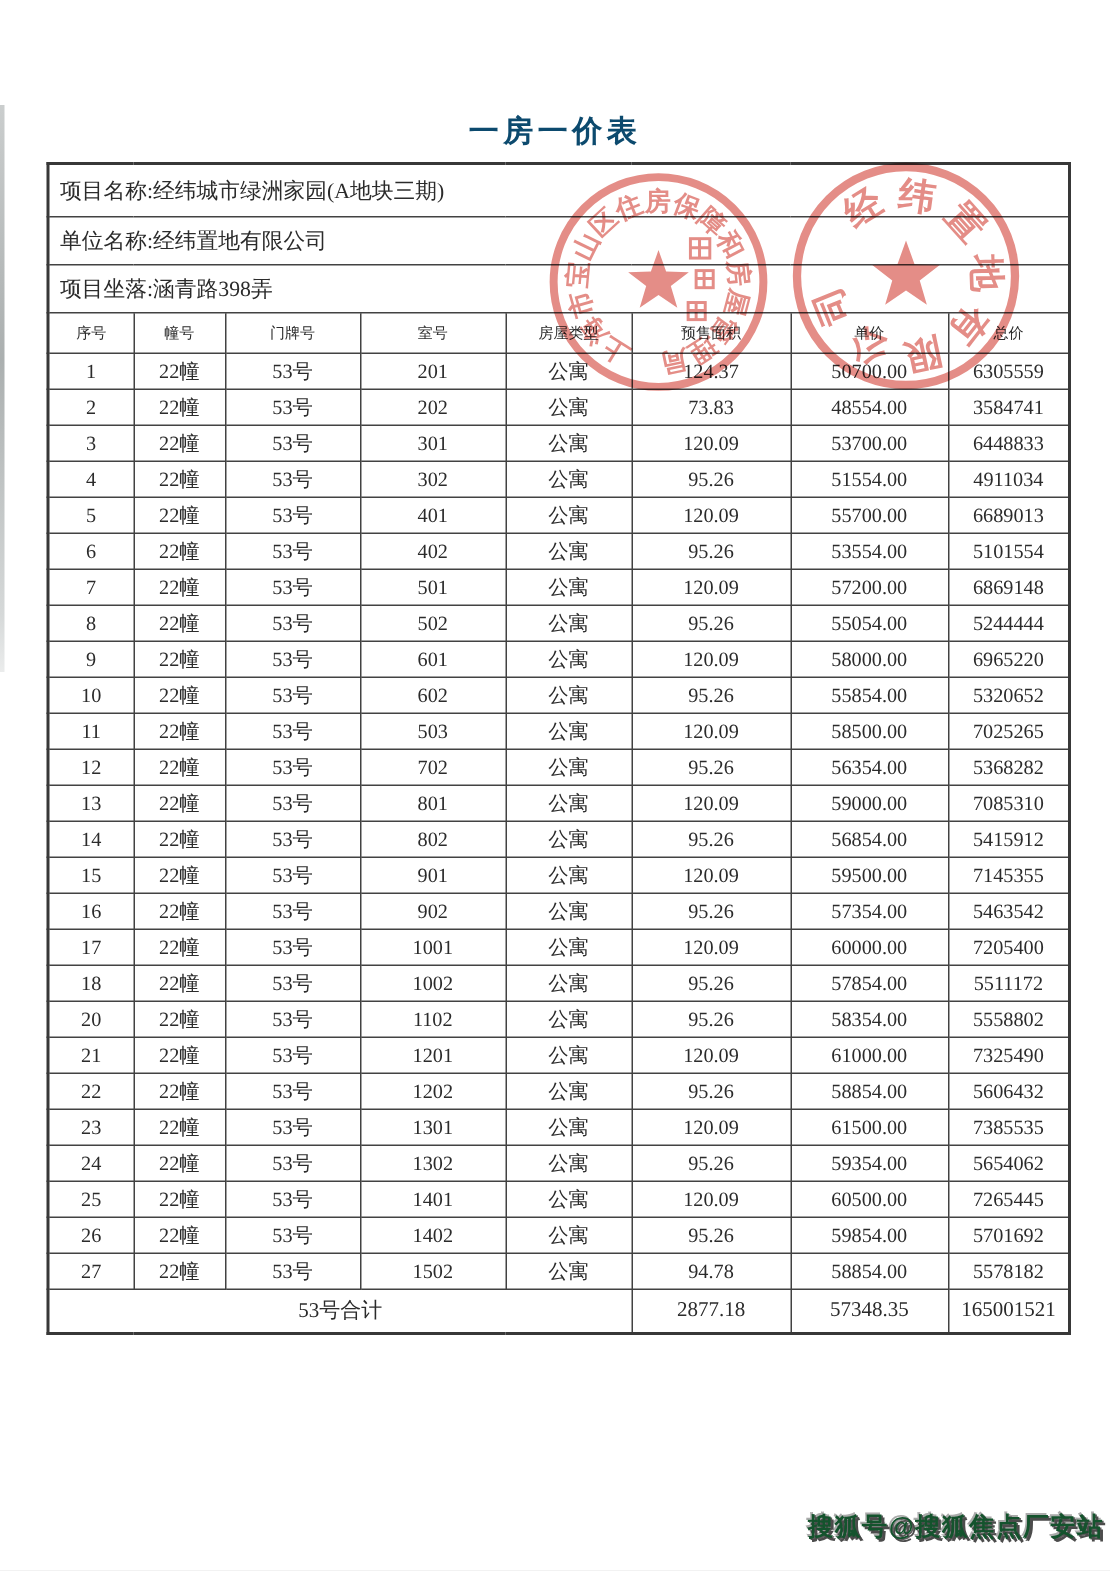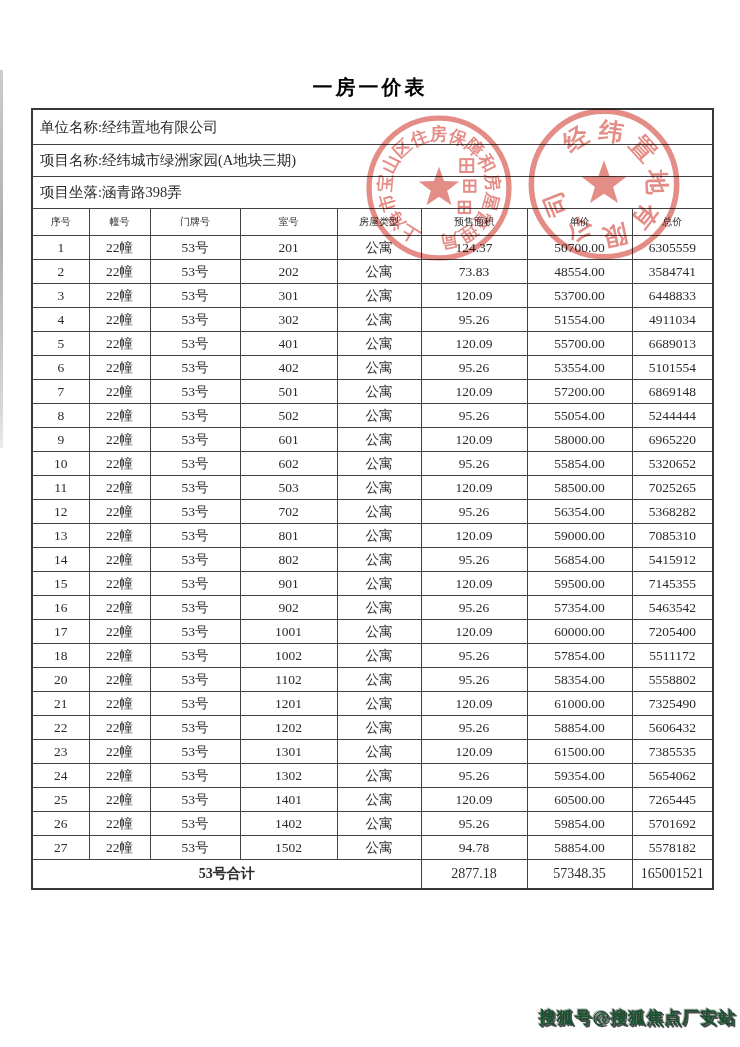--- a/index.html
+++ b/index.html
@@ -15,7 +15,7 @@
   }
   .title{
     position:absolute;left:0;top:74px;width:100%;
-    text-align:center;font-size:20px;font-weight:bold;letter-spacing:3px;color:#000000;
+    text-align:center;font-size:20px;font-weight:bold;letter-spacing:3px;color:#0c4a6e;
   }
   table.price-table{
     position:absolute;left:31px;top:108px;width:681px;

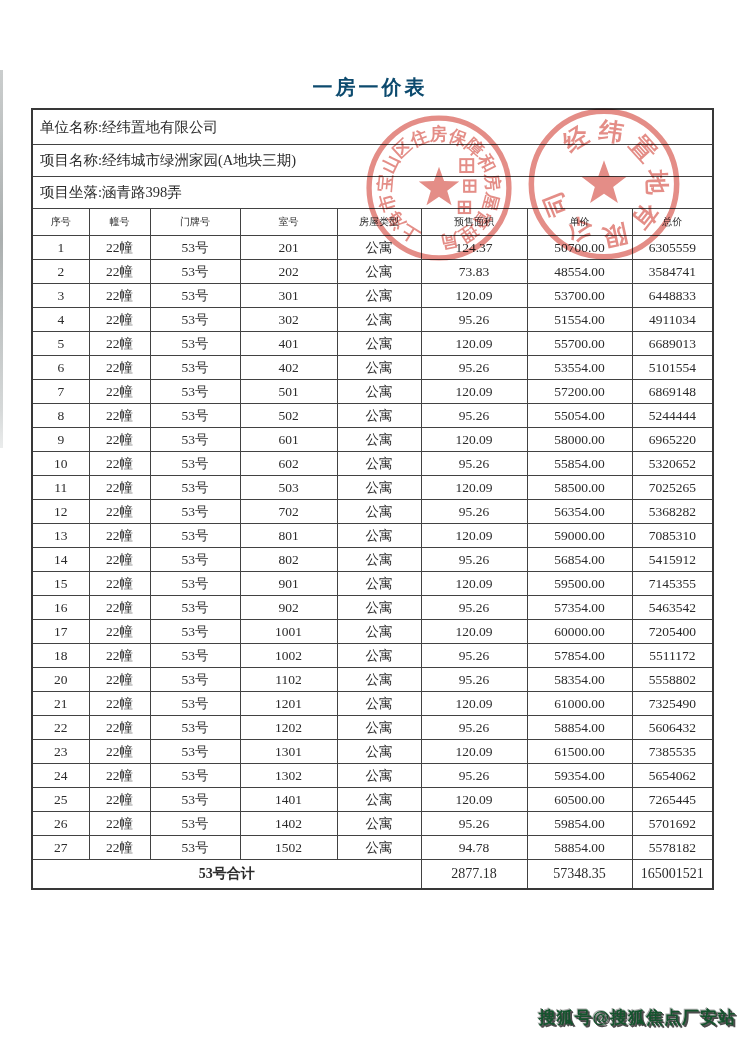--- a/index.html
+++ b/index.html
@@ -71,10 +71,10 @@
     </colgroup>
     <tbody id="tbody">
         <tr class="info-row">
+          <td class="info-cell" colspan="8">项目名称:经纬城市绿洲家园(A地块三期)</td>
+        </tr>
+        <tr class="info-row">
           <td class="info-cell" colspan="8">单位名称:经纬置地有限公司</td>
-        </tr>
-        <tr class="info-row">
-          <td class="info-cell" colspan="8">项目名称:经纬城市绿洲家园(A地块三期)</td>
         </tr>
         <tr class="info-row">
           <td class="info-cell" colspan="8">项目坐落:涵青路398弄</td>

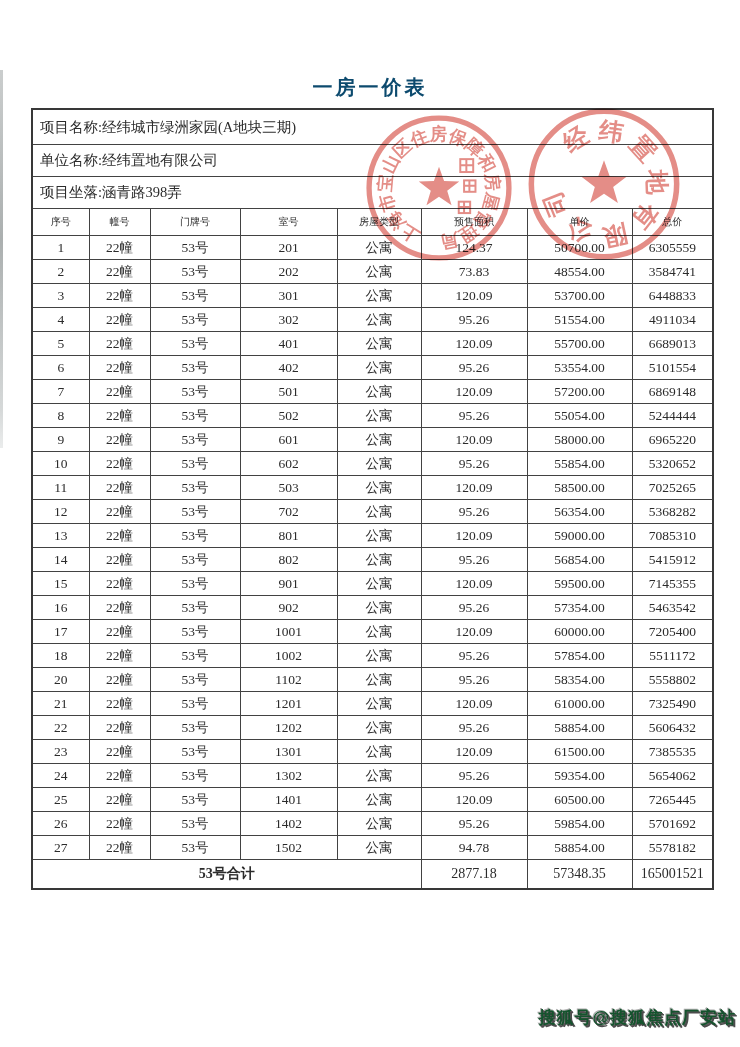--- a/index.html
+++ b/index.html
@@ -32,7 +32,7 @@
   .price-table tr.info-row:first-child .info-cell{height:34px;}
   .price-table th{height:26px;font-size:10px;}
   .price-table td.data-cell{height:23px;}
-  .price-table td.total-label{height:28px;font-size:14px;font-weight:bold;}
+  .price-table td.total-label{height:28px;font-size:14px;}
   .price-table td.total-val{font-size:14px;}
   .seal{position:absolute;mix-blend-mode:multiply;opacity:.62;pointer-events:none;}
   .seal-left{left:363px;top:112px;width:152px;height:152px;}

